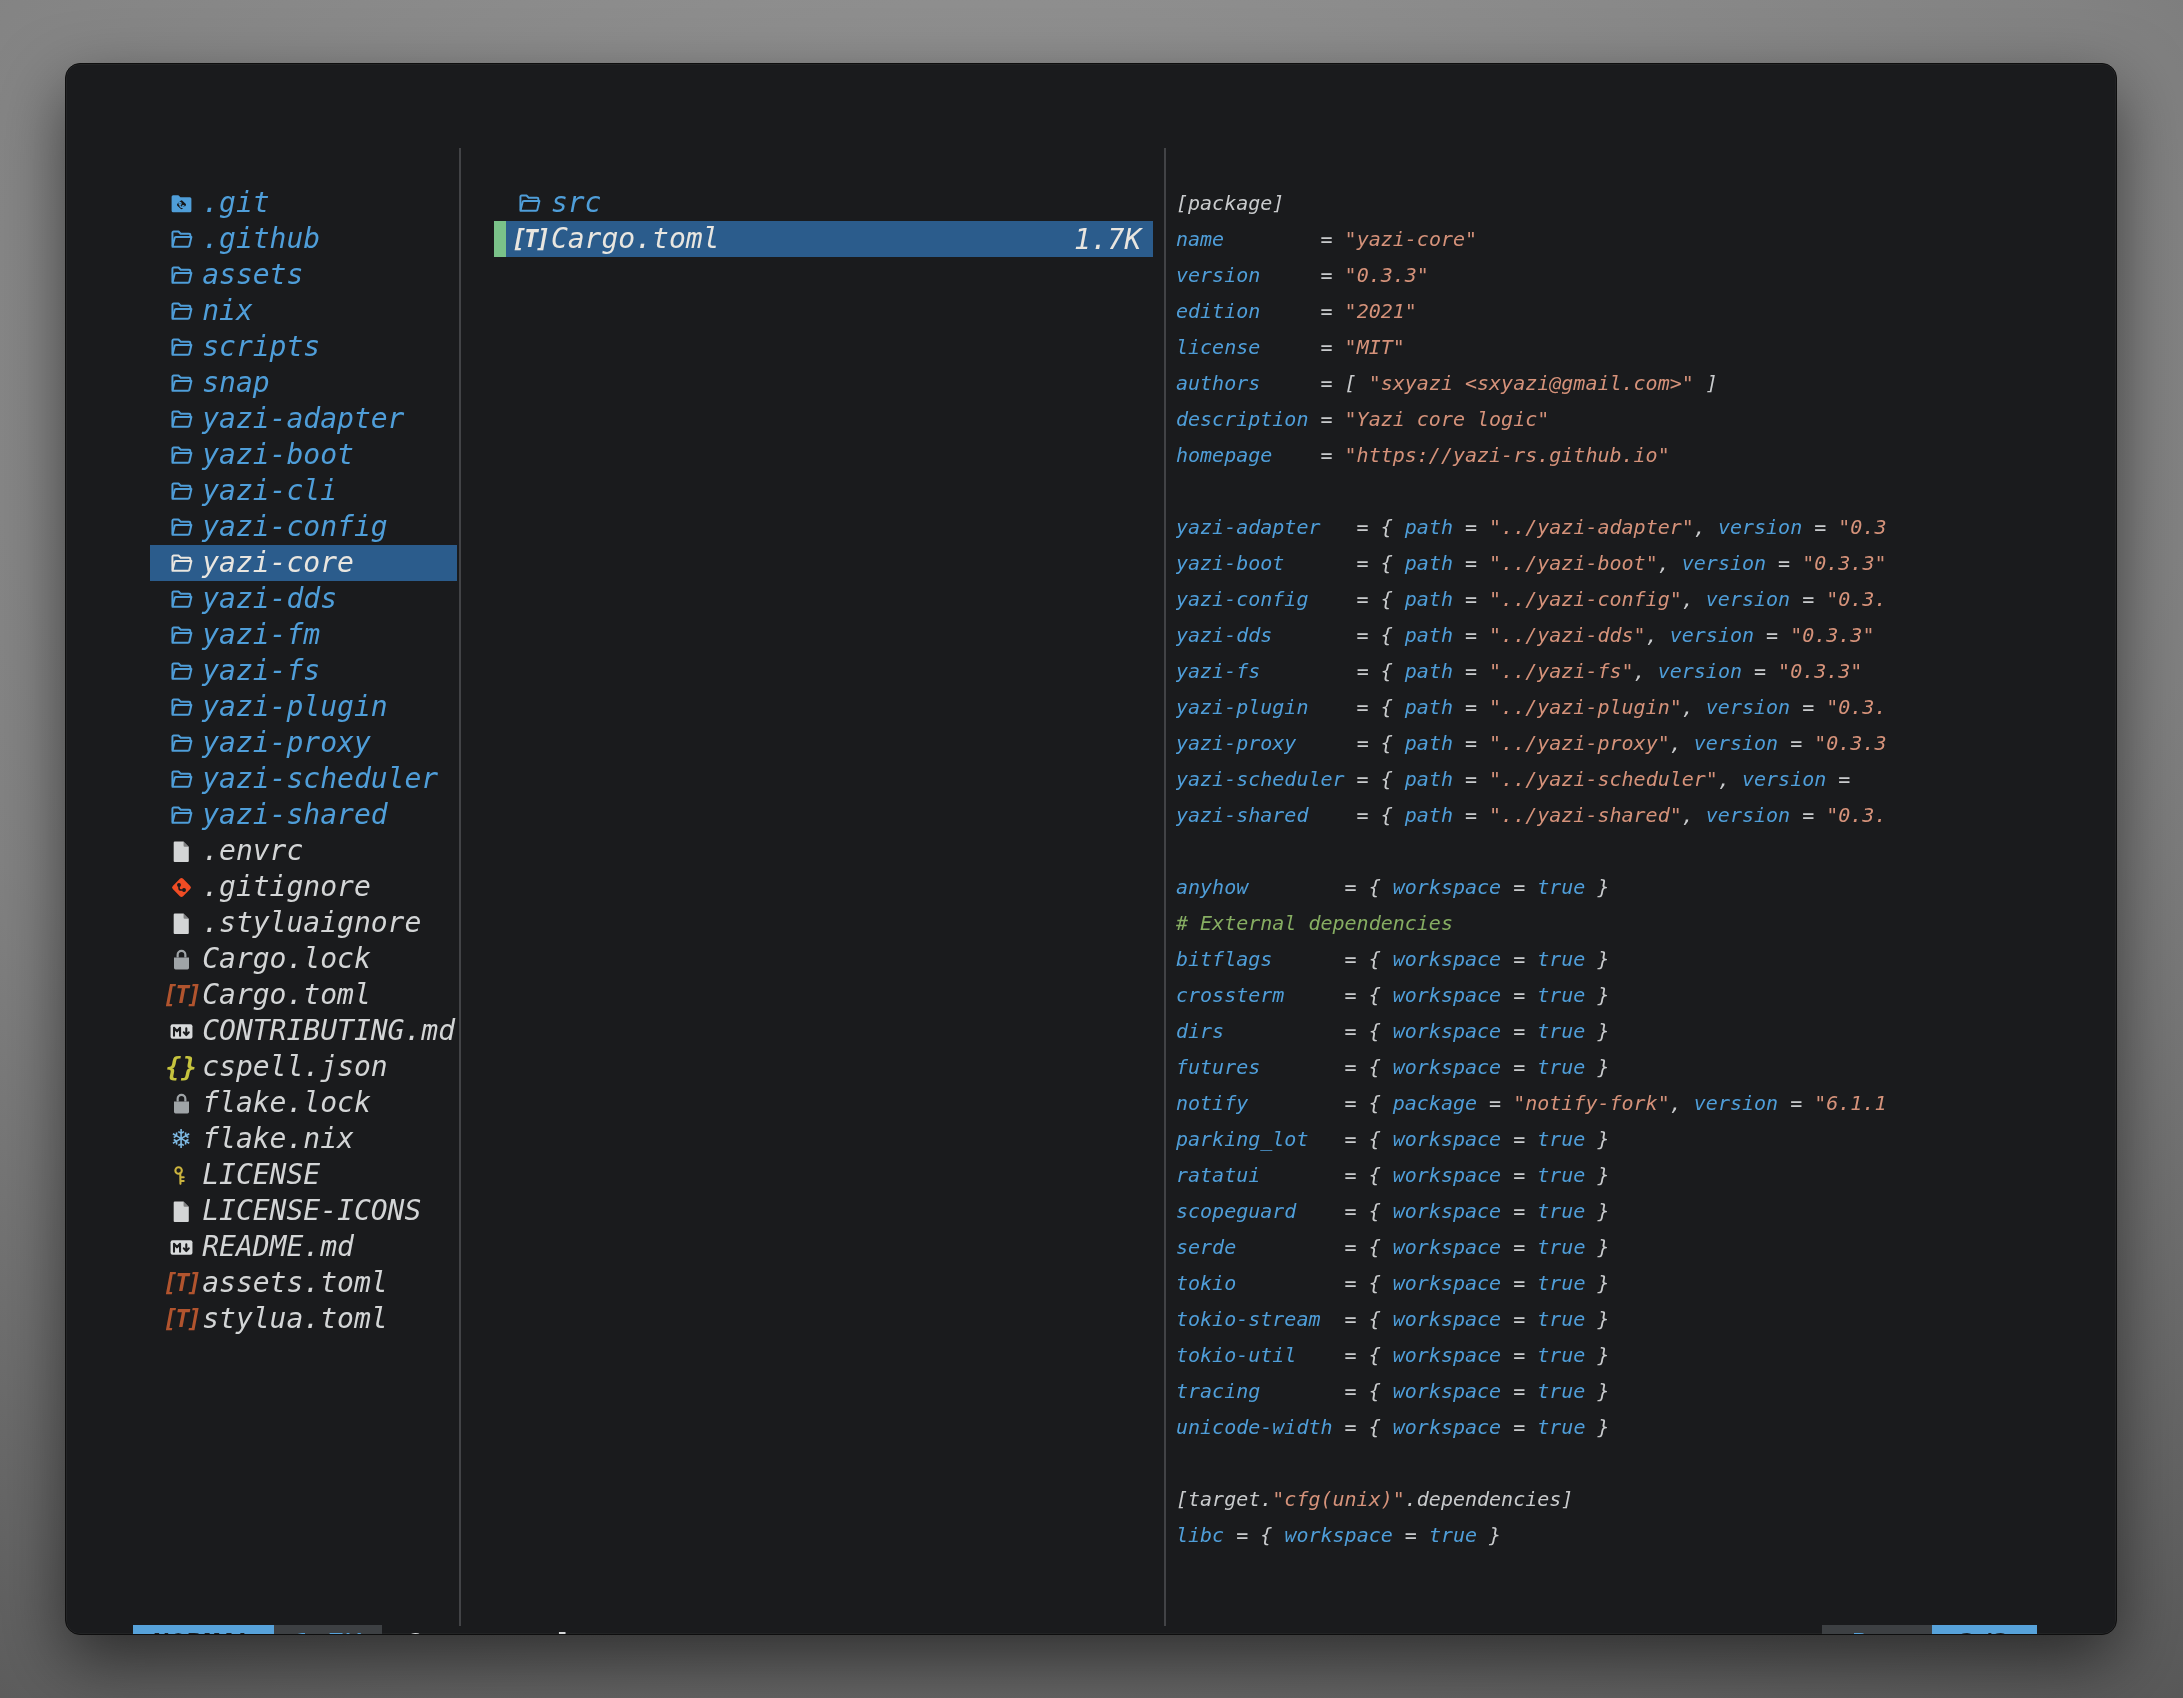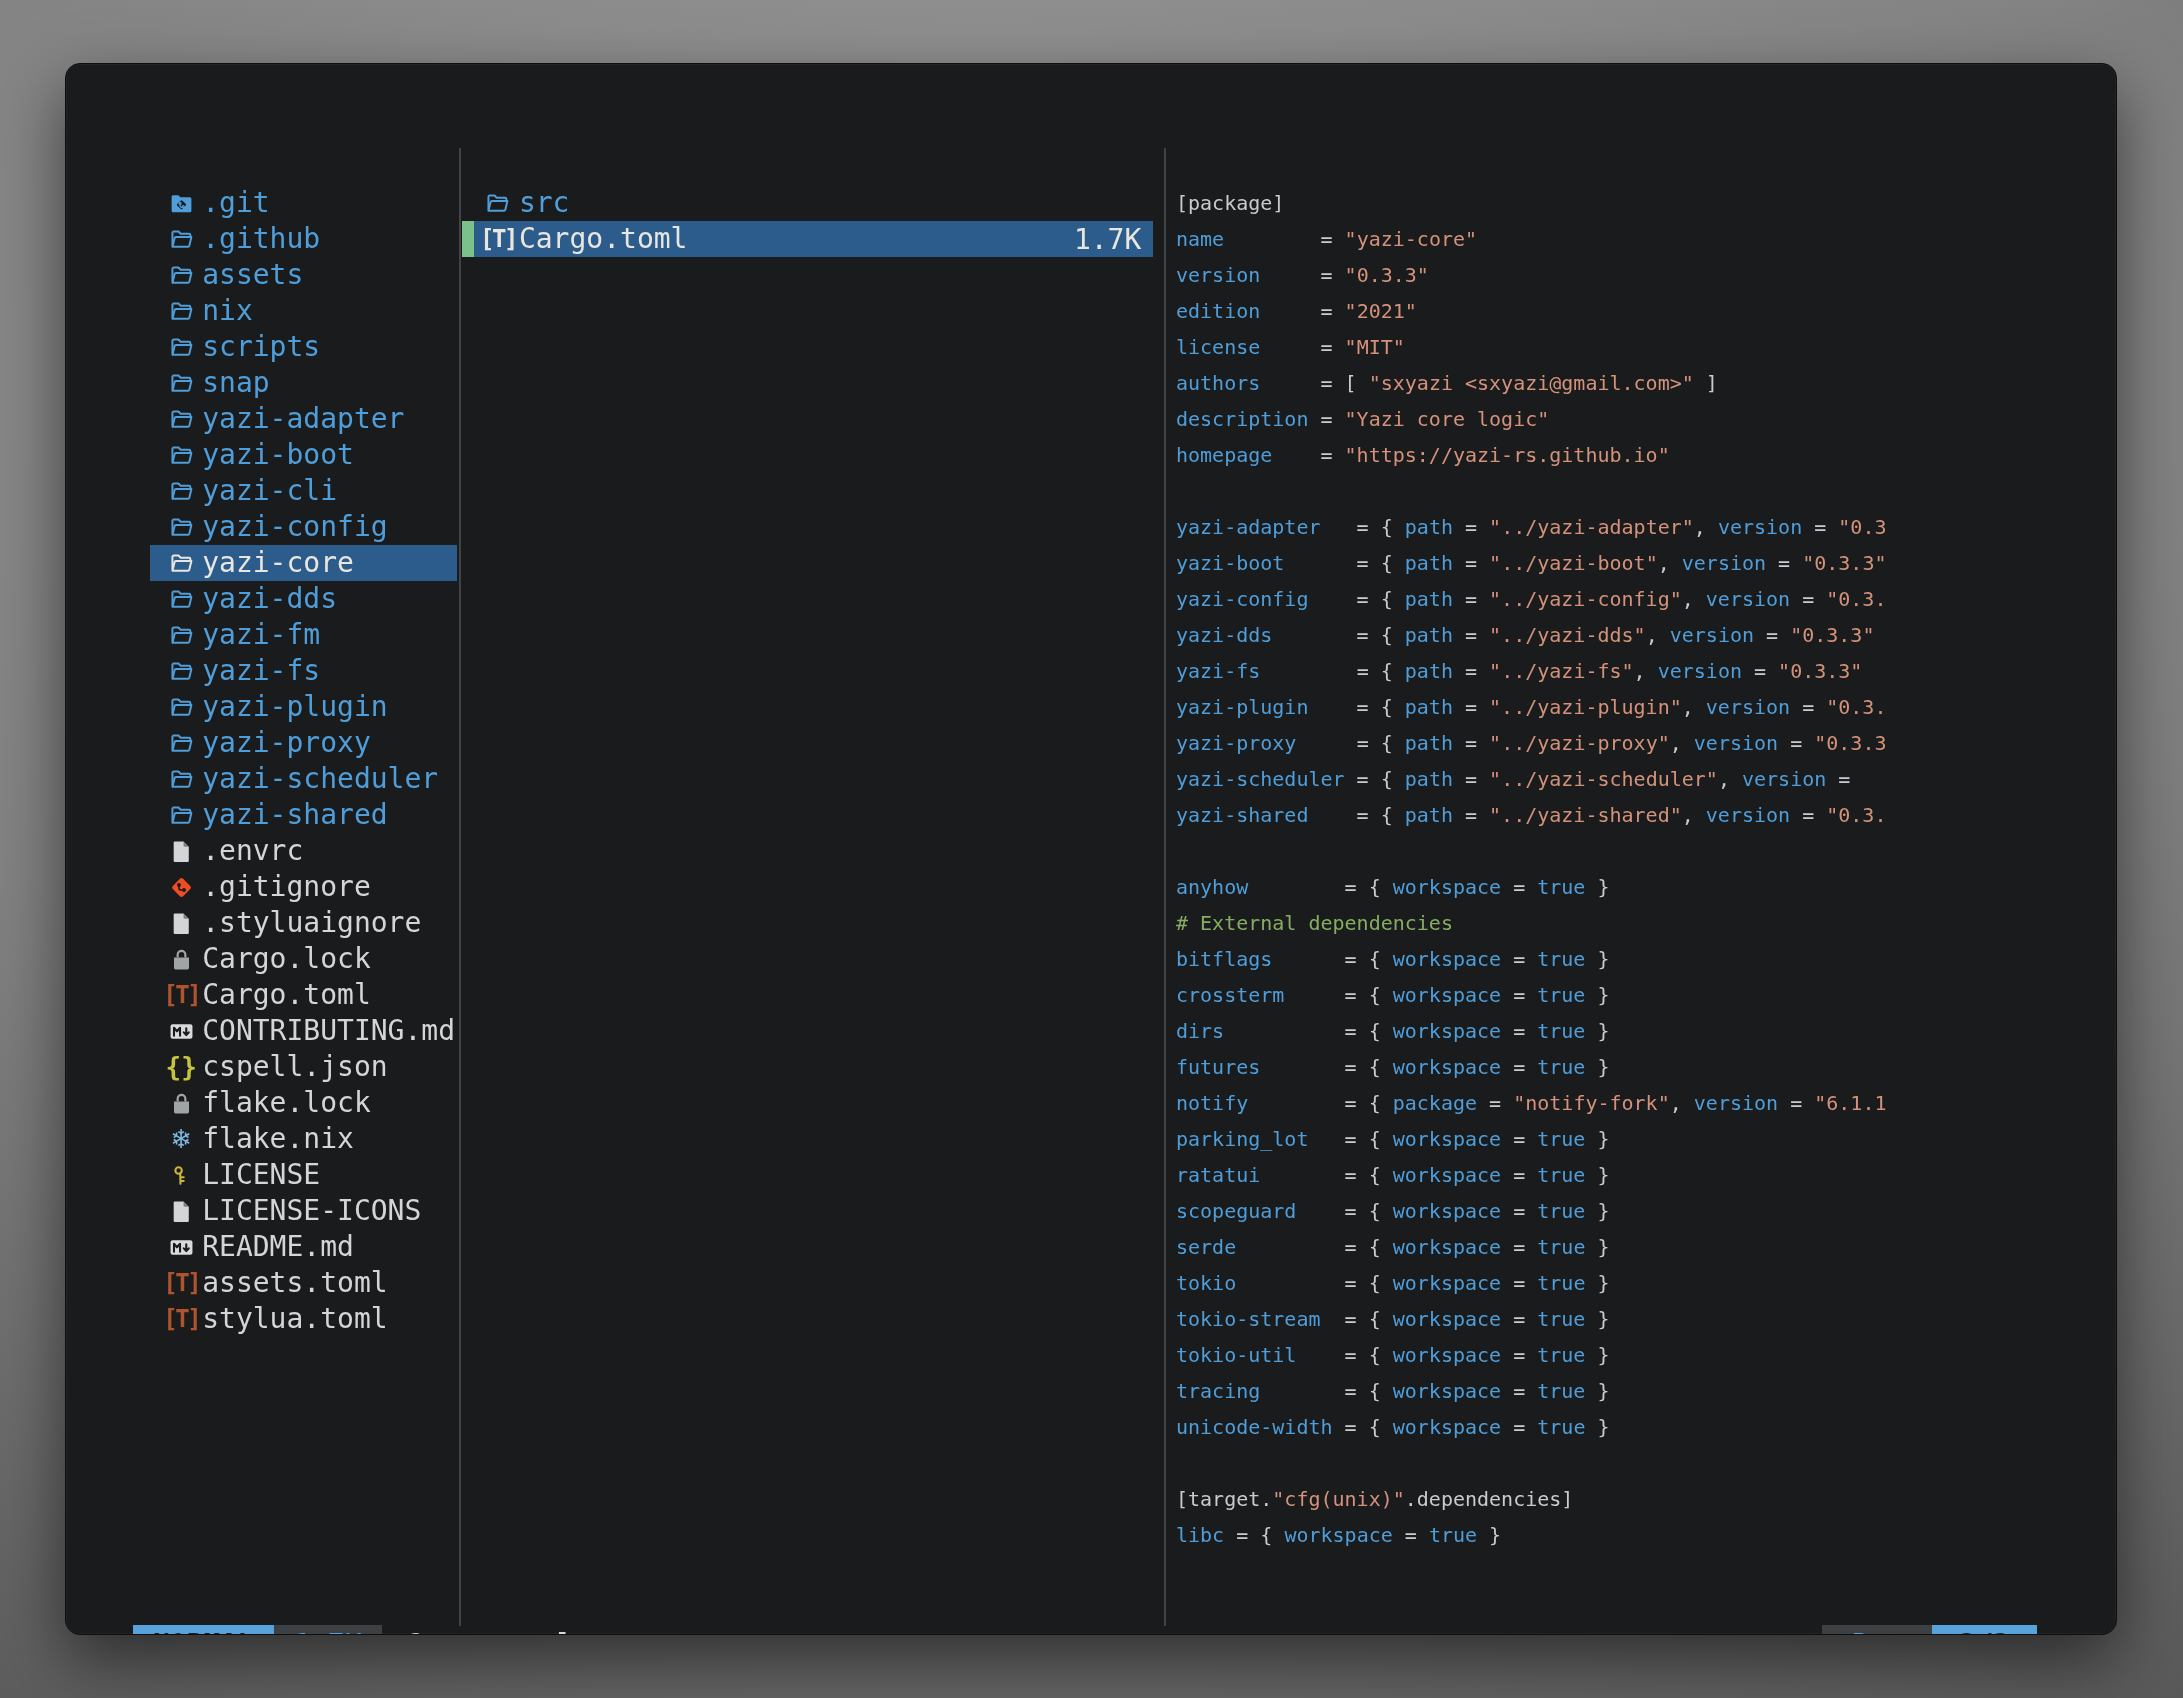--- a/index.html
+++ b/index.html
@@ -29,7 +29,7 @@
   .sep{position:absolute; top:84px; height:1478px; width:1.7px; background:var(--separator); opacity:.75;}
   .sep1{left:393px;} .sep2{left:1098px;}
 
-  .pane{position:absolute; top:121px;}
+  .pane{position:absolute; top:121px;font-style:italic;}
   .pane-parent{left:84px; width:307px;}
   .pane-current{left:396px; width:691px;}
   .pane-preview{left:1110px; width:994px; height:1445px; overflow:hidden;}

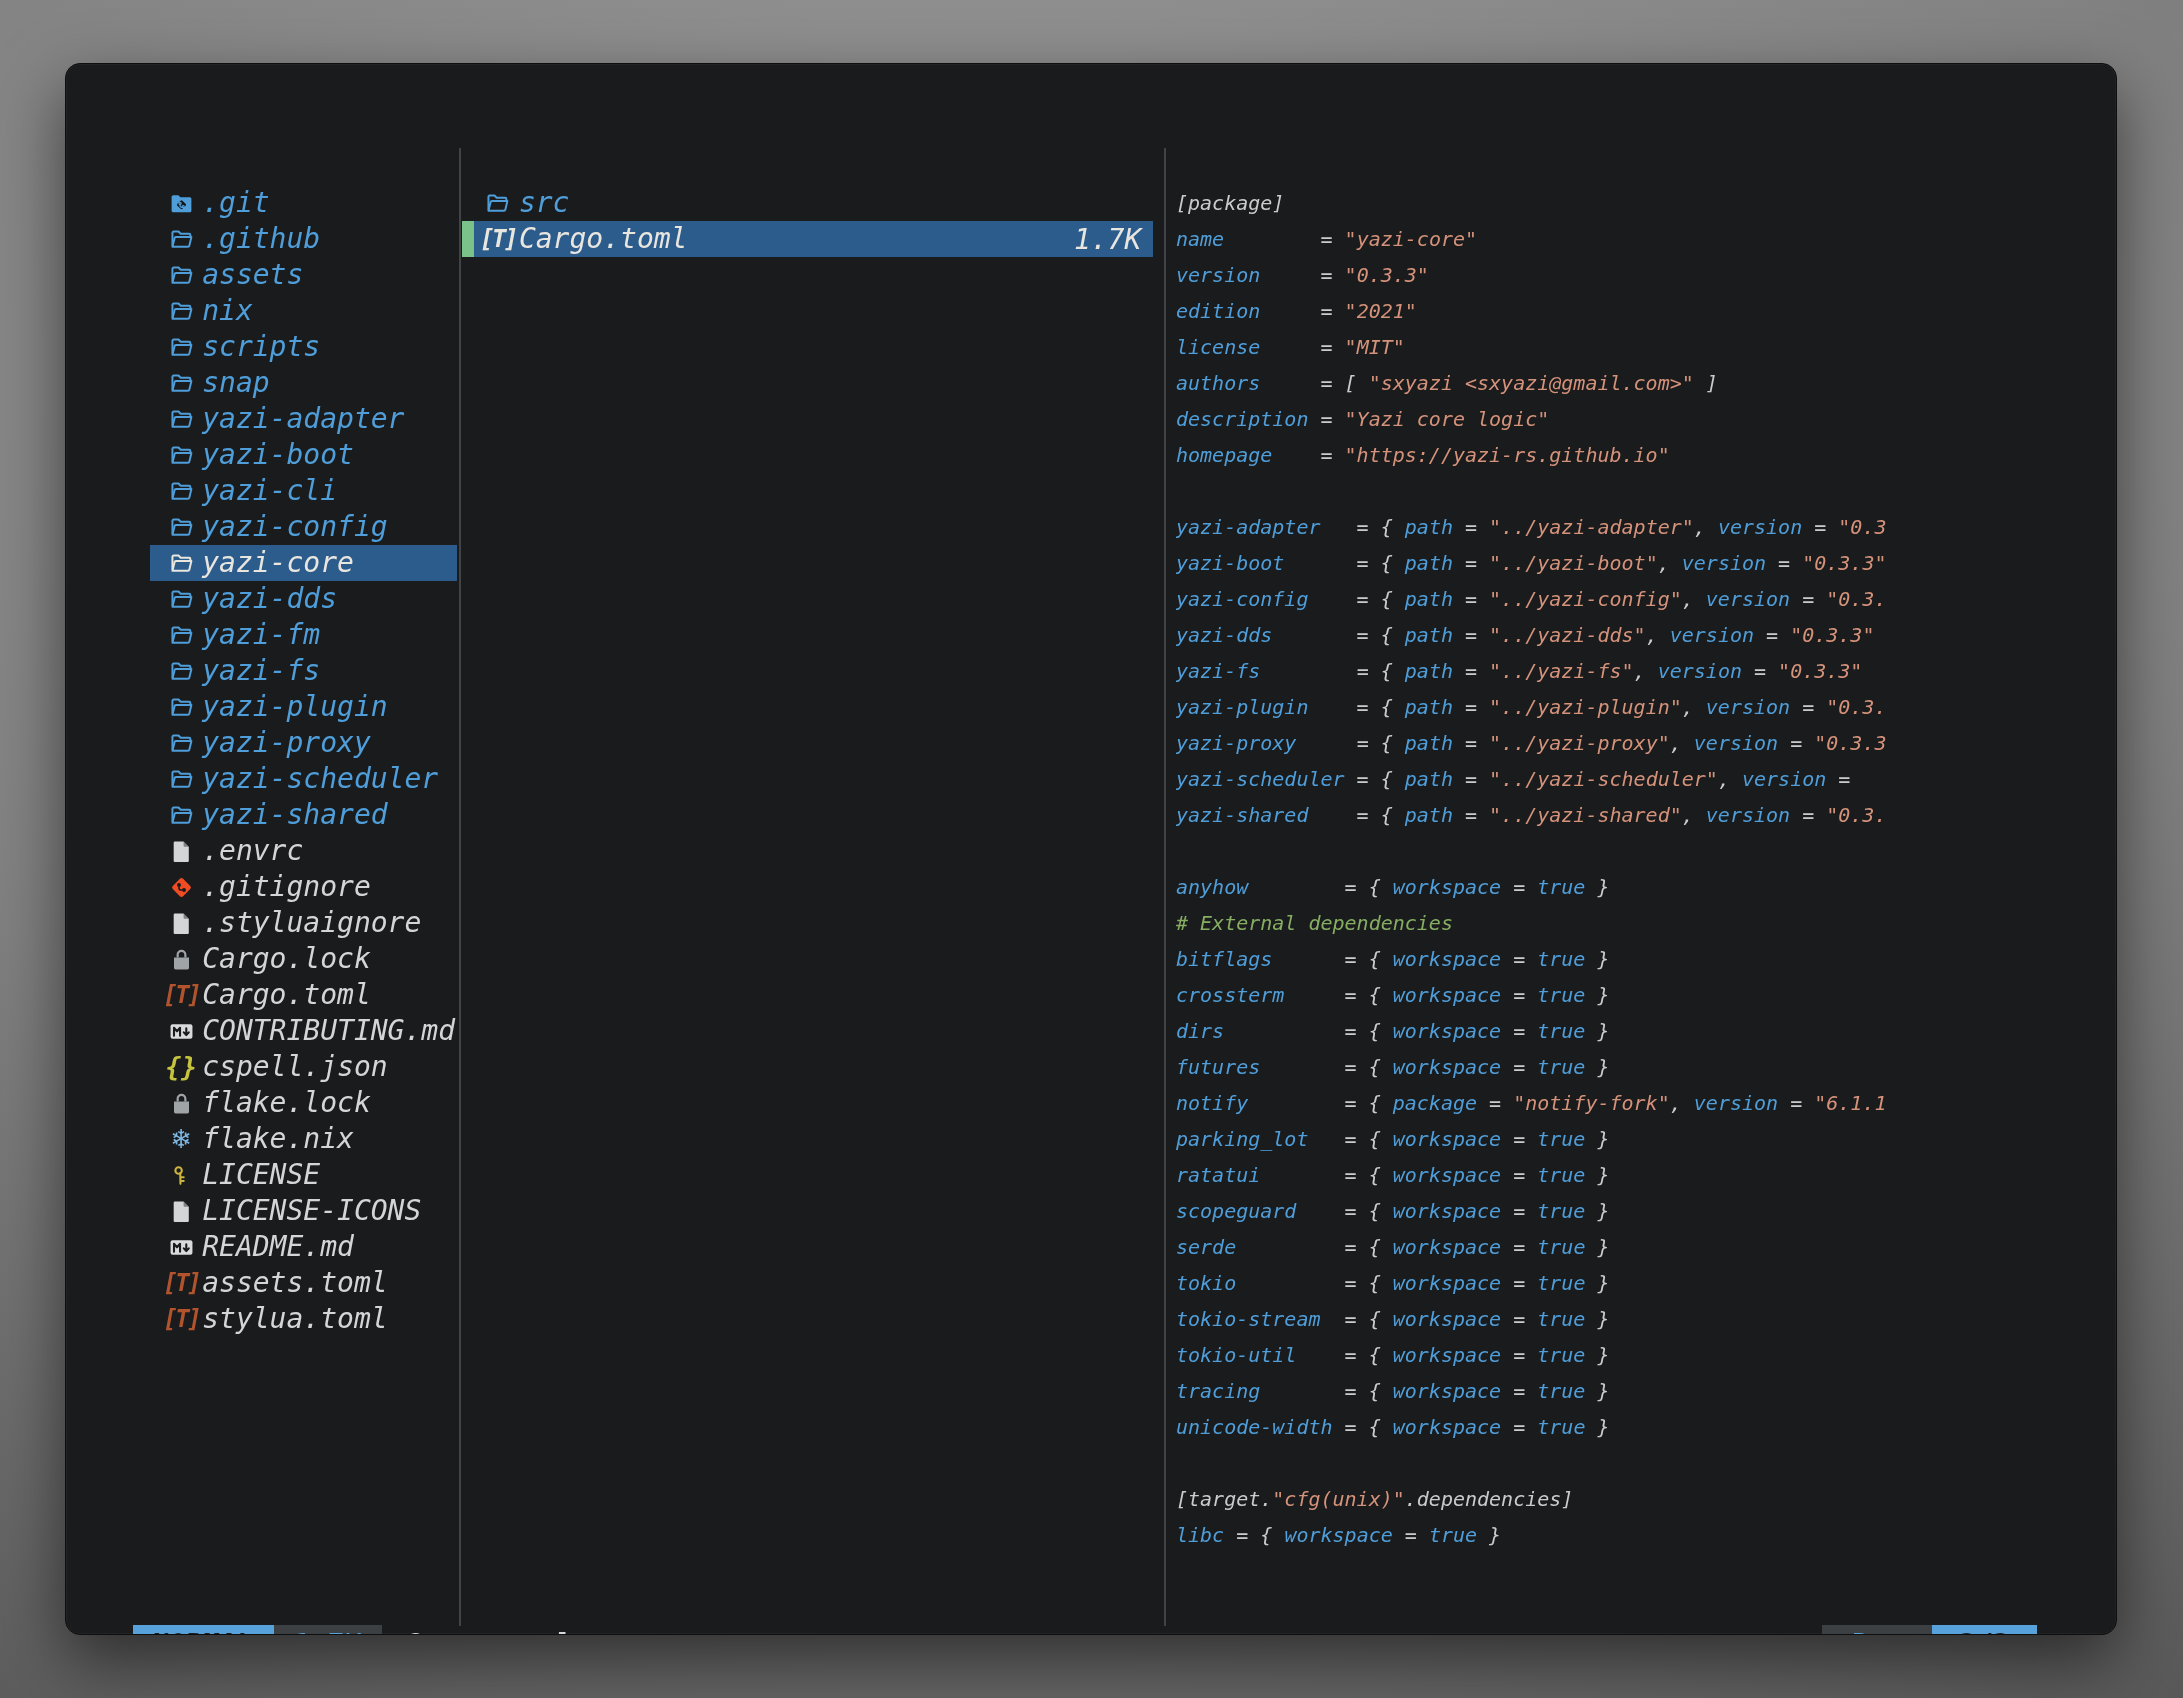--- a/index.html
+++ b/index.html
@@ -45,7 +45,7 @@
   .row.selected .icon{color:var(--selected-fg) !important;}
   .row.selected .icon span{color:var(--selected-fg) !important;}
 
-  .pane-current .row{padding-left:0;}
+  .pane-current .row{padding-left:0;margin-left:32px;}
   .marker{width:11.7px; height:36px; flex:none; margin-right:10px; background:transparent;}
   .row.selected .marker{background:var(--marker-green);}
   .size{margin-left:auto; padding-right:11.7px; font-size:28px; color:var(--selected-fg);}

